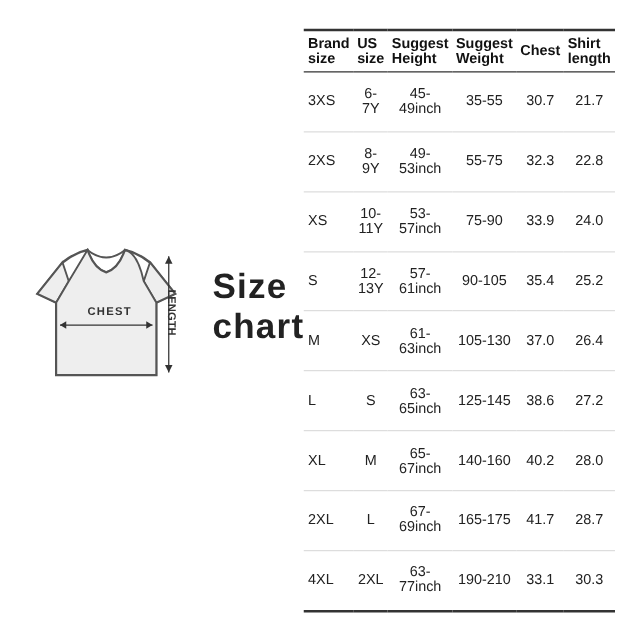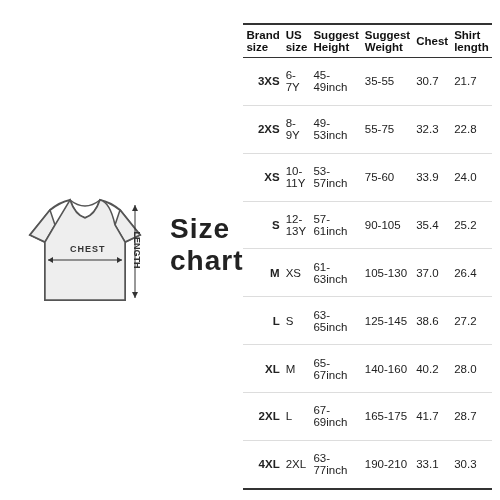--- a/index.html
+++ b/index.html
@@ -63,8 +63,8 @@
       border-bottom: 1px solid #ddd;
     }
     tbody tr td:first-child {
-      text-align: right;
-      font-weight: bold;
+      text-align: left;
+      font-weight: normal;
     }
     tbody tr:last-child td {
       border-bottom: 2px solid #333;

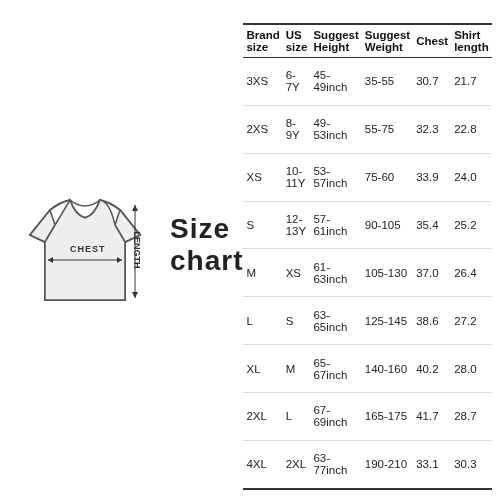--- a/index.html
+++ b/index.html
@@ -59,6 +59,7 @@
     }
     tbody tr td {
       padding: 4px 3px;
+      text-align: center;
       color: #222;
       border-bottom: 1px solid #ddd;
     }

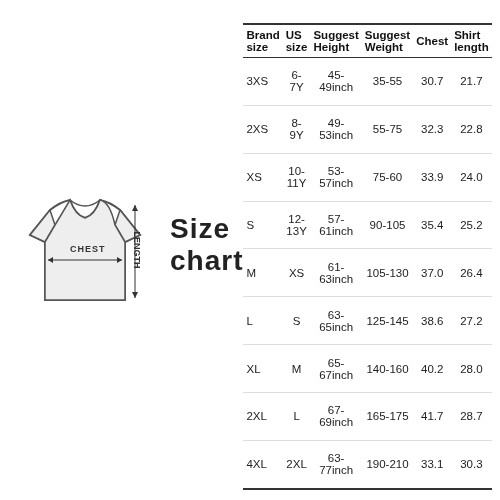--- a/index.html
+++ b/index.html
@@ -139,7 +139,7 @@
           <td>XS</td>
           <td>10-11Y</td>
           <td>53-57inch</td>
-          <td>75-60</td>
+          <td>75-90</td>
           <td>33.9</td>
           <td>24.0</td>
         </tr>

